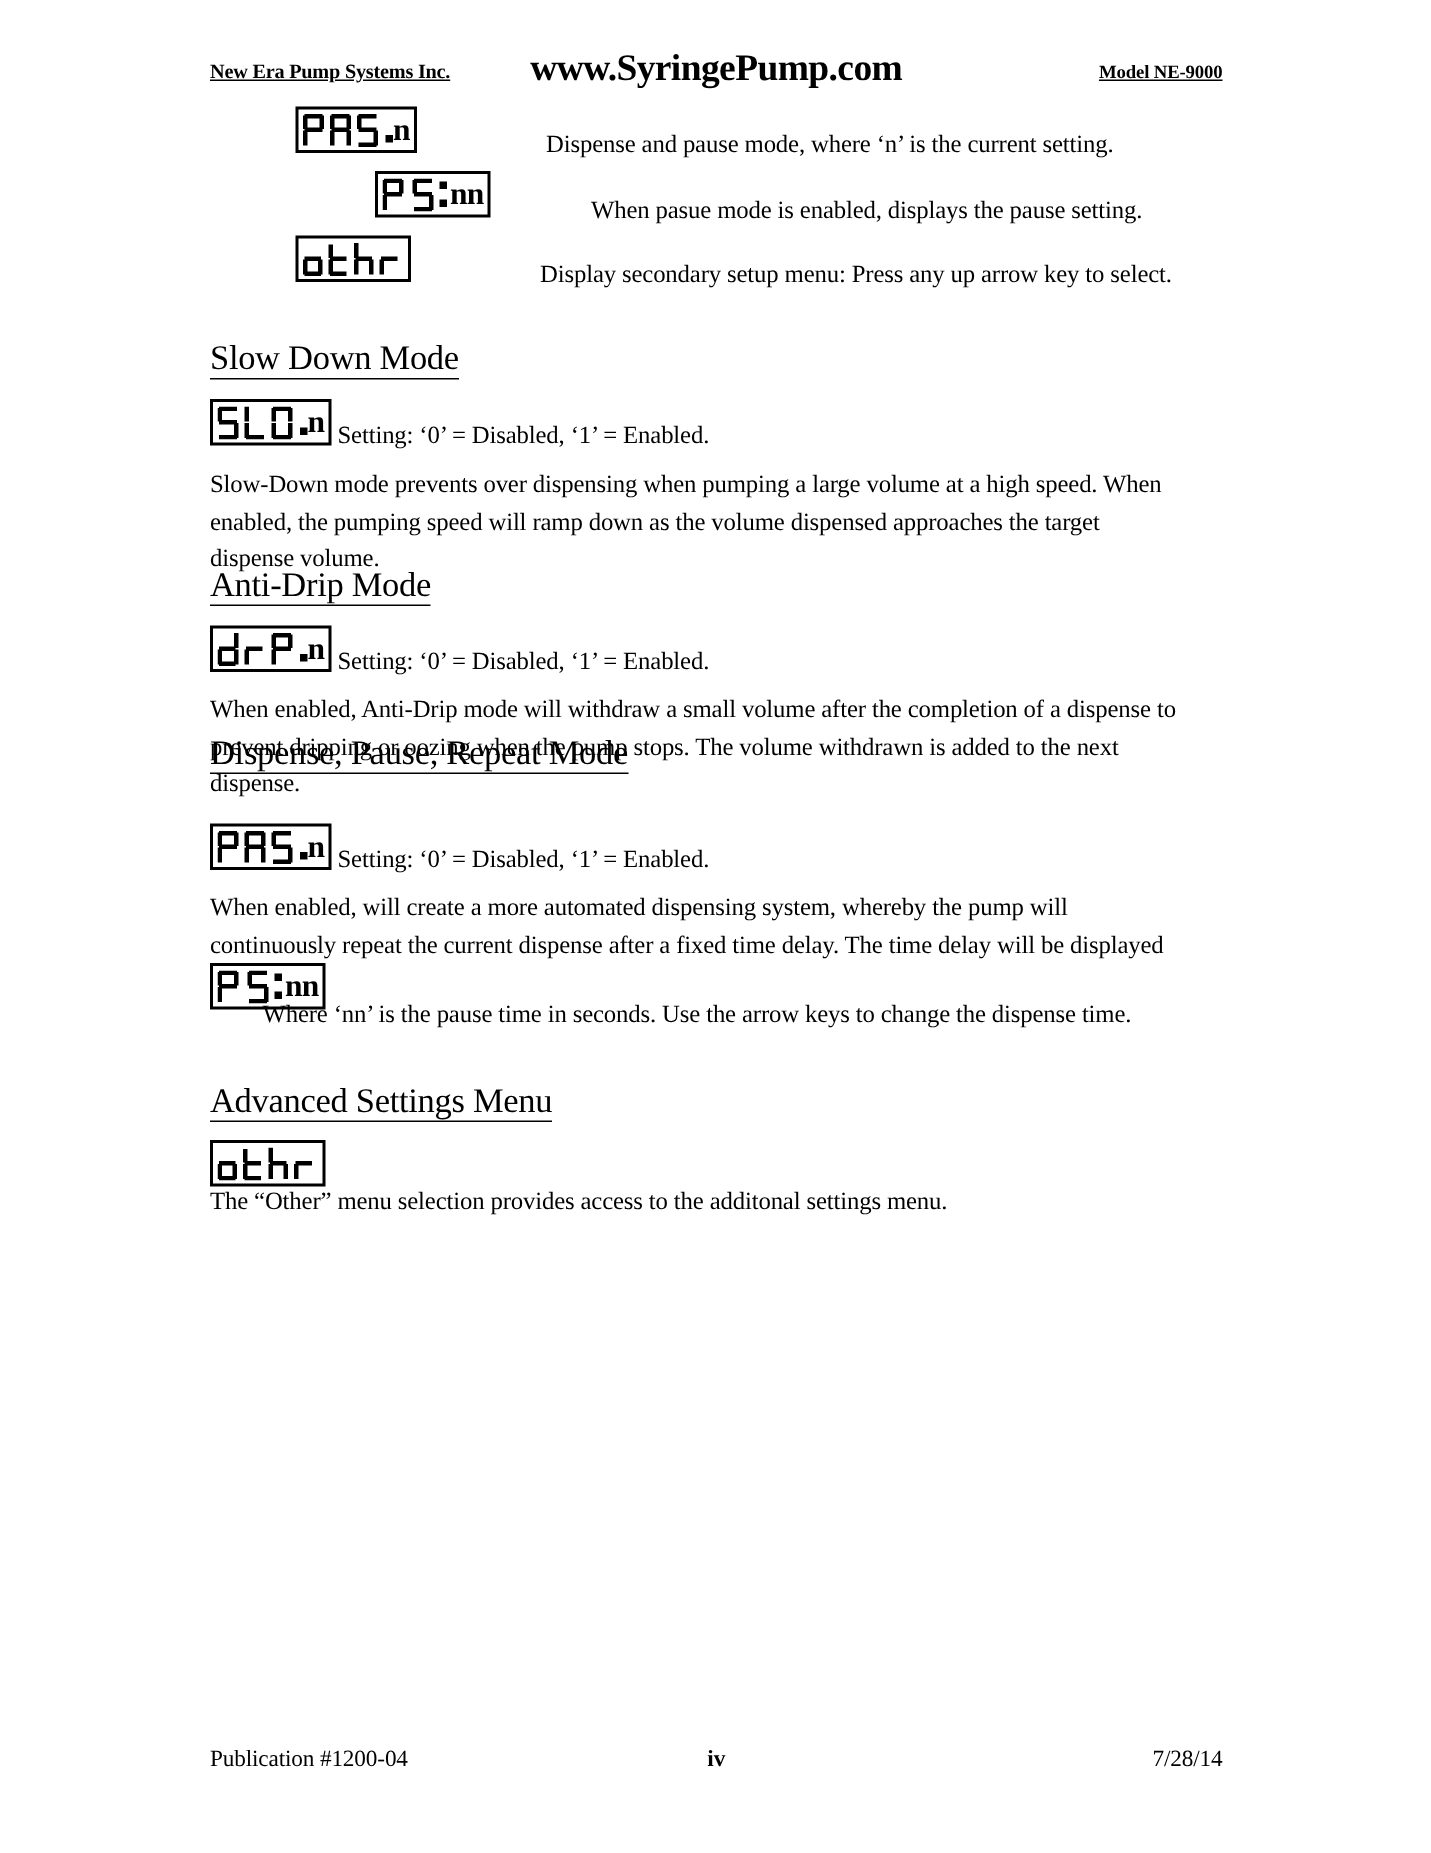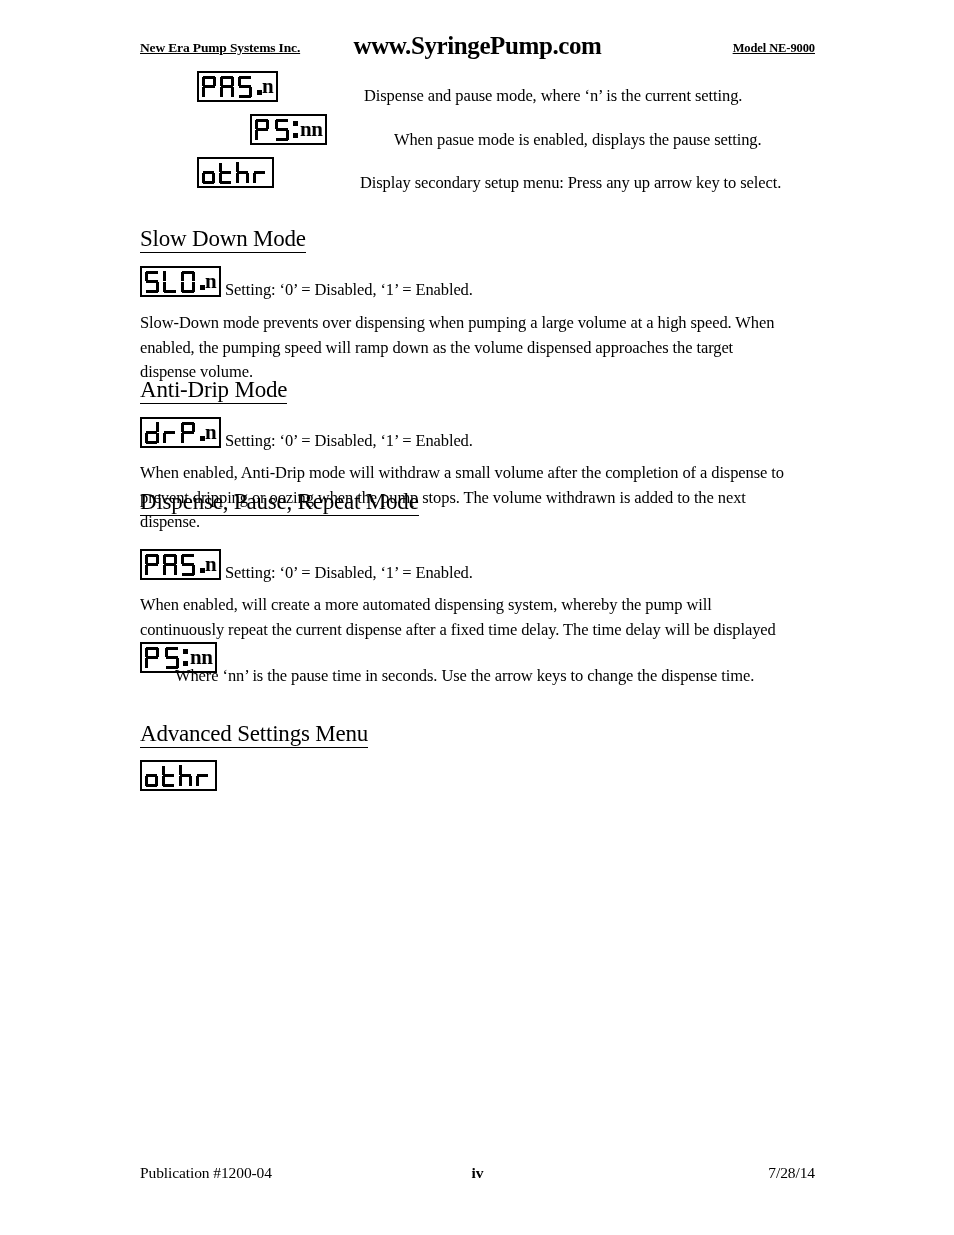--- a/index.html
+++ b/index.html
@@ -386,6 +386,7 @@
     </svg>
   </div>
 
+  <div class="abs body-text" style="left:140px; top:789px; width:660px;">The “Other” menu selection provides access to the additonal settings menu.</div>
 
   <div class="doc-footer">
     <div class="ft-left">Publication #1200-04</div>

